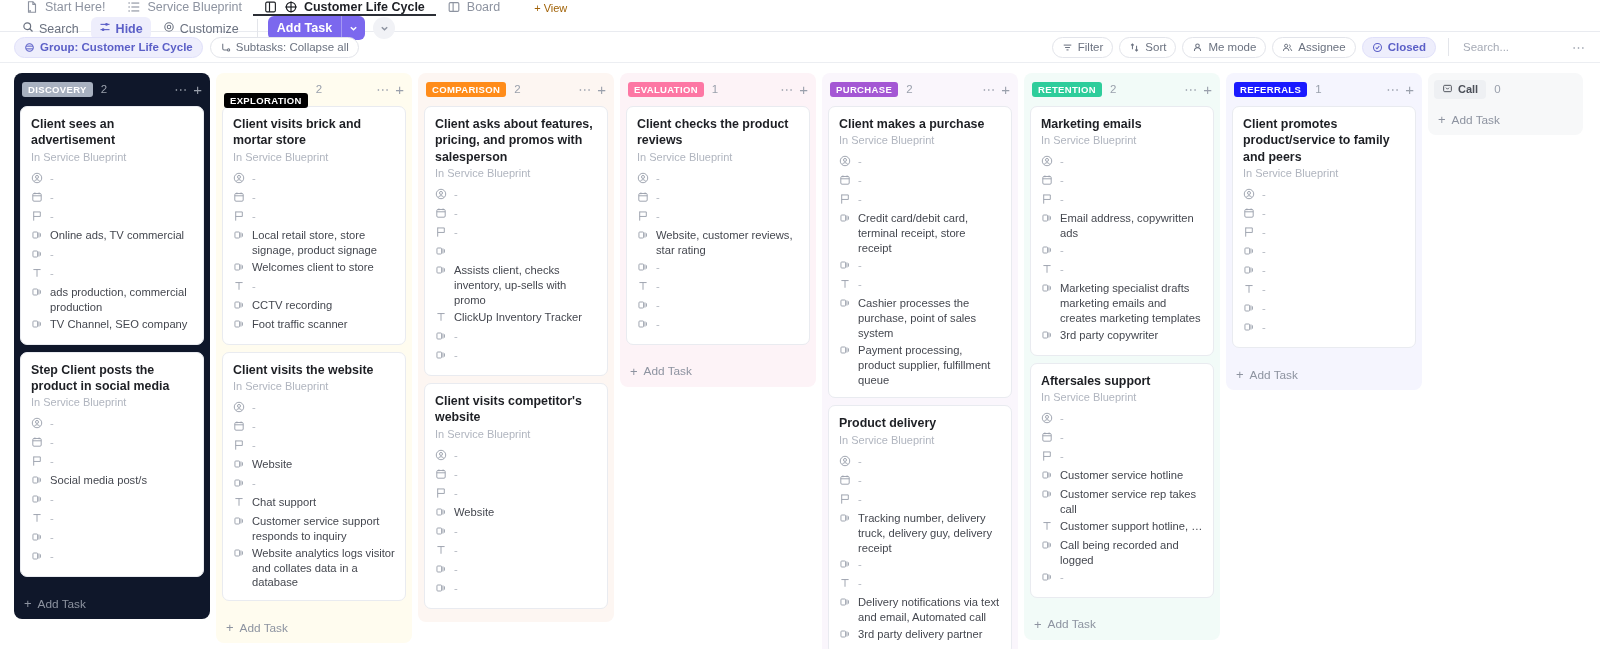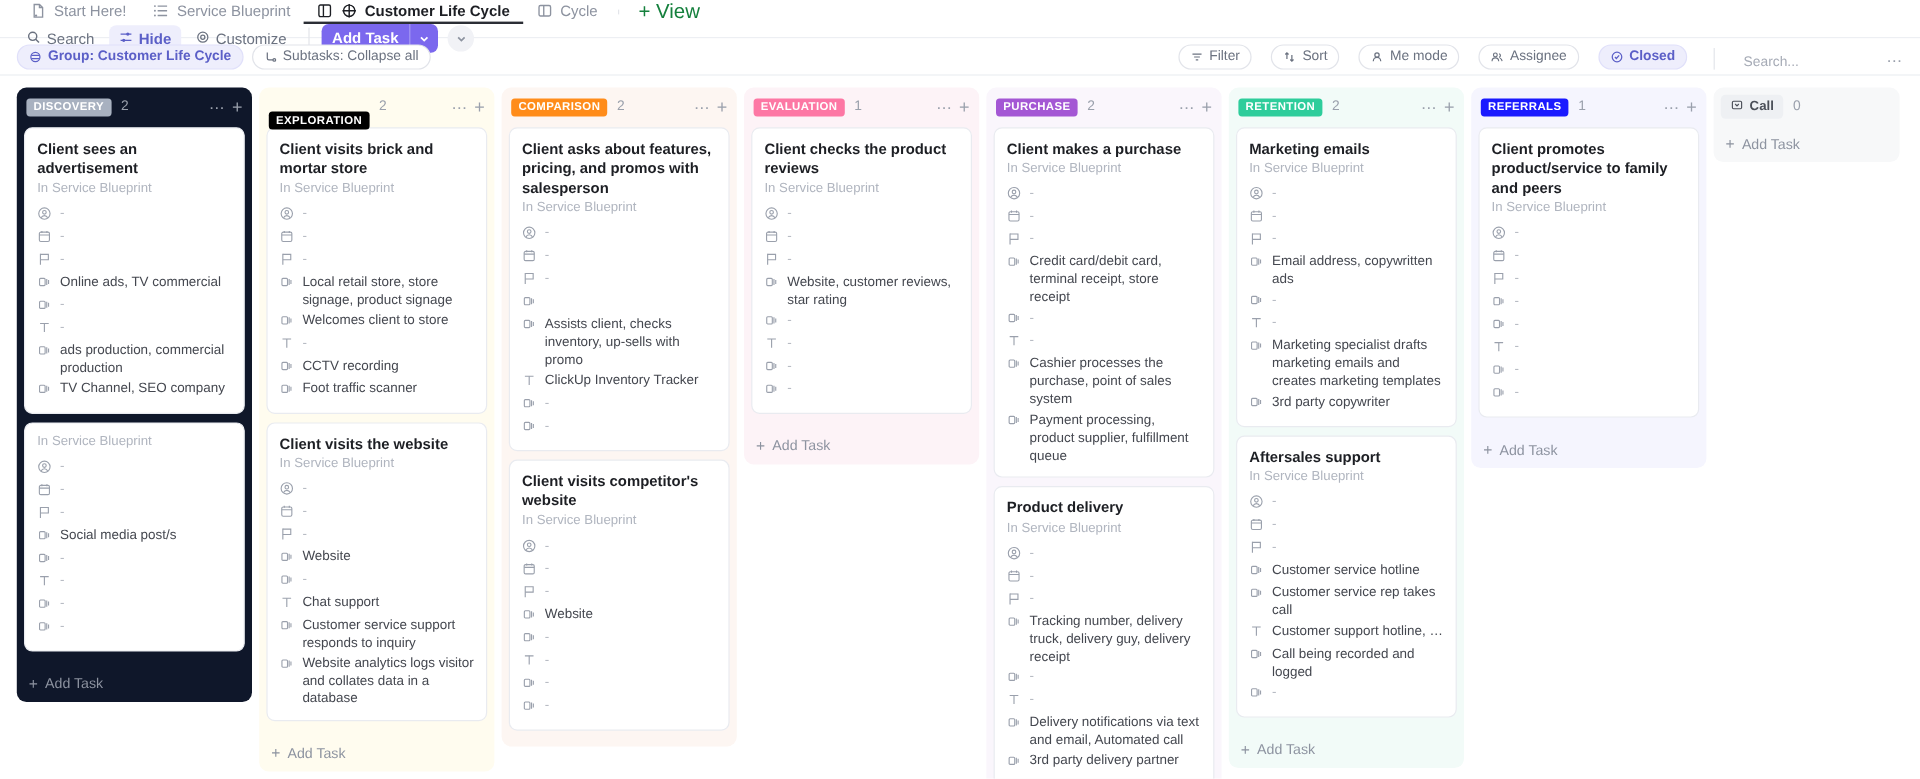--- a/index.html
+++ b/index.html
@@ -206,7 +206,7 @@
             <line x1="7" y1="3" x2="7" y2="13"></line>
           </svg>
         </span>
-        <span>Cycle</span>
+        <span>Board</span>
       </div>
       <div class="tab-sep"></div>
       <div class="addview">

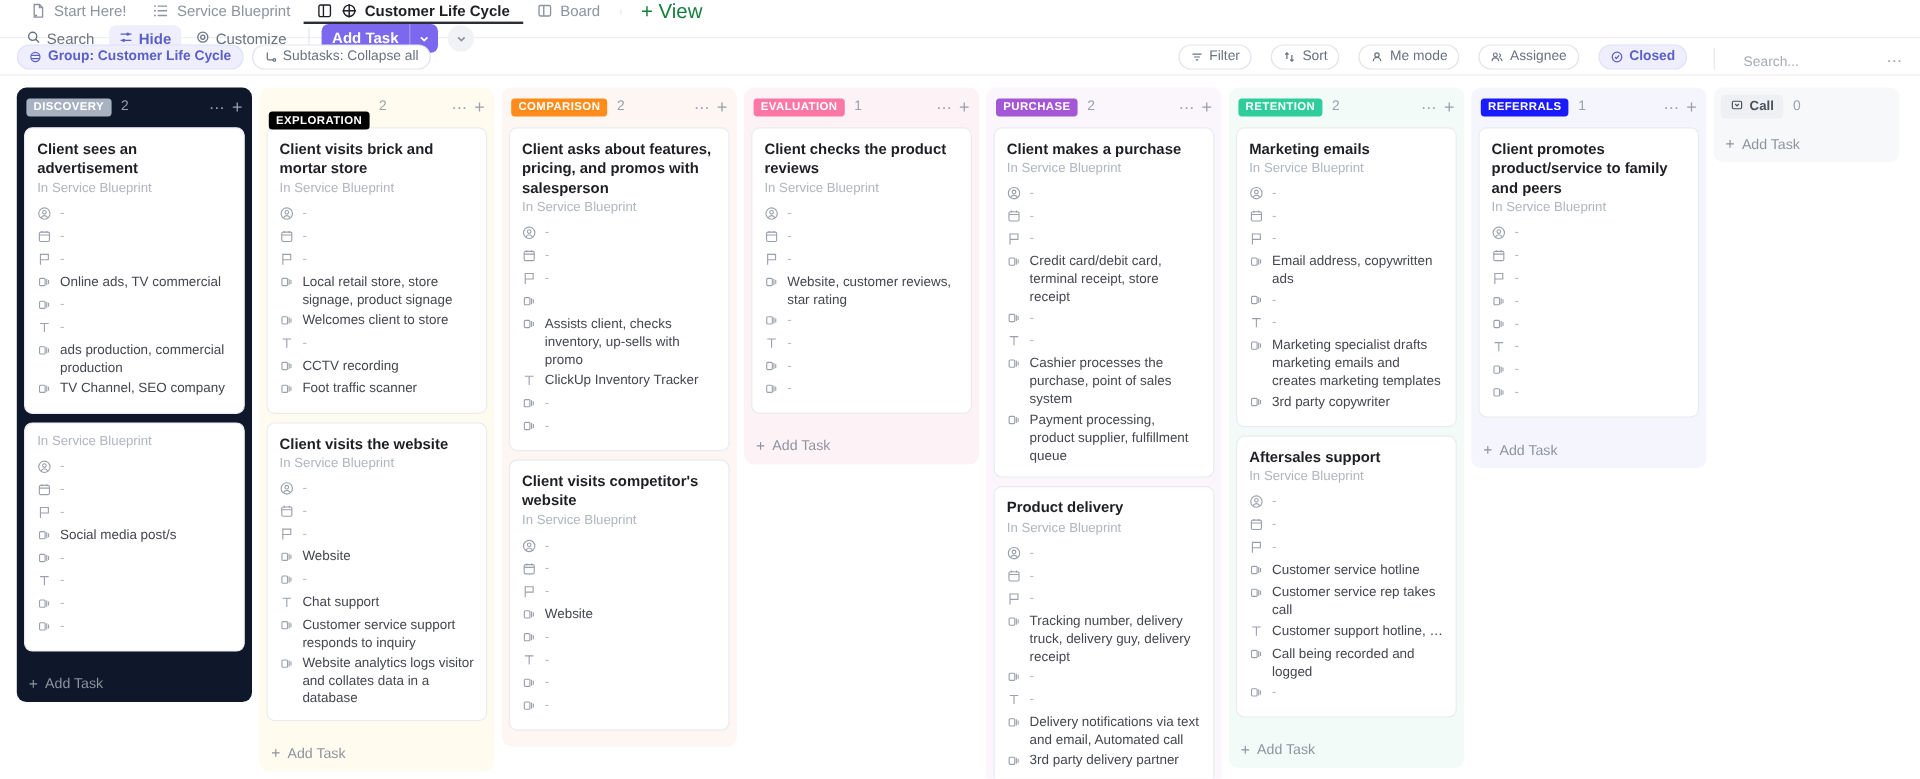--- a/index.html
+++ b/index.html
@@ -36,7 +36,7 @@
   .tab-sep { width: 1px; background: #e3e5ea; margin: 8px 6px; flex: none; }
   .addview {
     display: flex; align-items: center; gap: 5px;
-    padding: 0 10px; font-size: 17px; color: #15803d; cursor: pointer;
+    padding: 0 10px; font-size: 11px; color: #a16207; cursor: pointer;
   }
   .topright { display: flex; align-items: center; gap: 4px; padding-right: 2px; }
   .tr-btn {

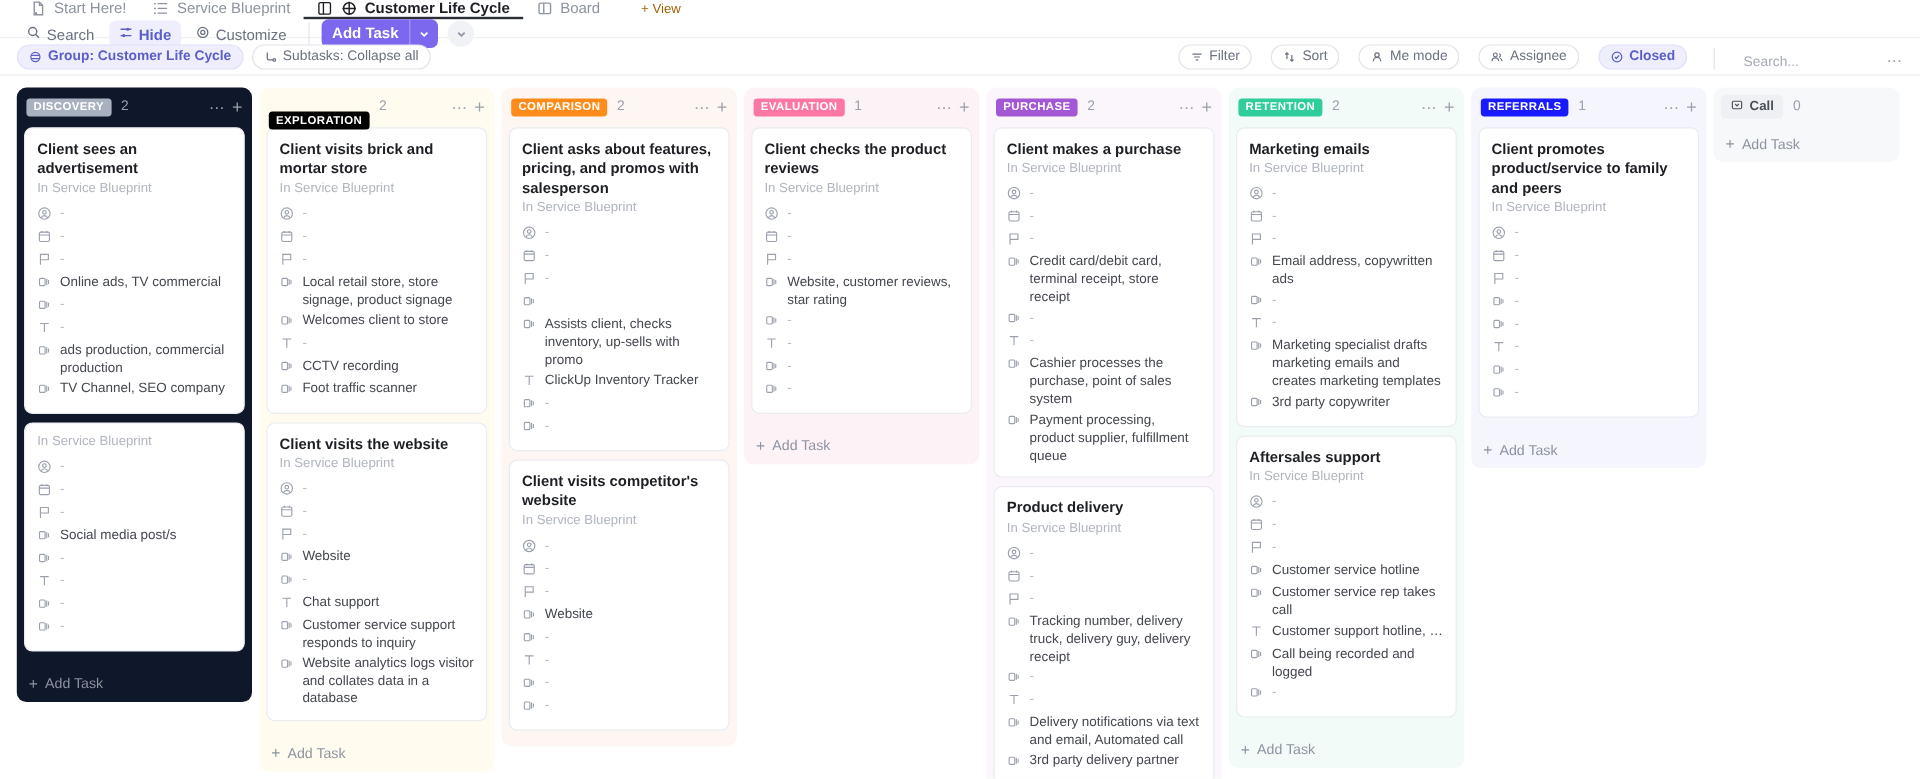--- a/index.html
+++ b/index.html
@@ -72,7 +72,7 @@
     background: #fff;
   }
   .fbleft { display: flex; align-items: flex-end; gap: 7px; flex: 1; }
-  .fbright { display: flex; align-items: flex-end; gap: 16px; }
+  .fbright { display: flex; align-items: center; gap: 6px; }
   .pill {
     display: inline-flex; align-items: center; gap: 5px;
     height: 21px; padding: 0 9px;

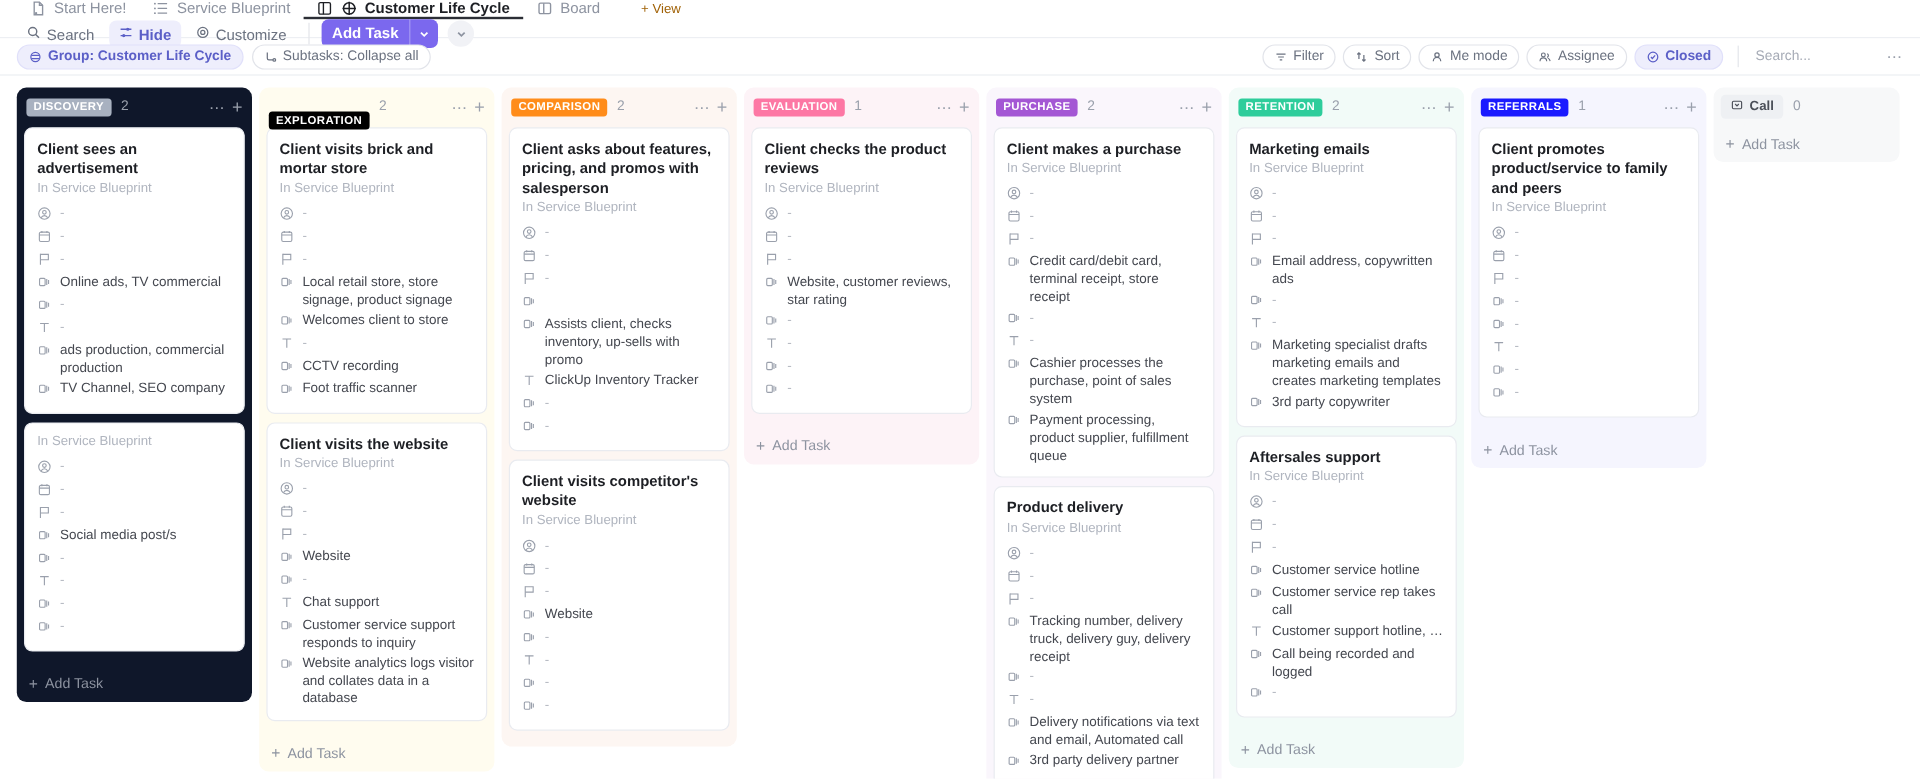--- a/index.html
+++ b/index.html
@@ -435,6 +435,7 @@
           </div>
         </div>
         <div class="card">
+          <div class="card-title">Step Client posts the product in social media</div>
           <div class="card-sub">In Service Blueprint</div>
           <div class="fields">
             <div class="frow">

